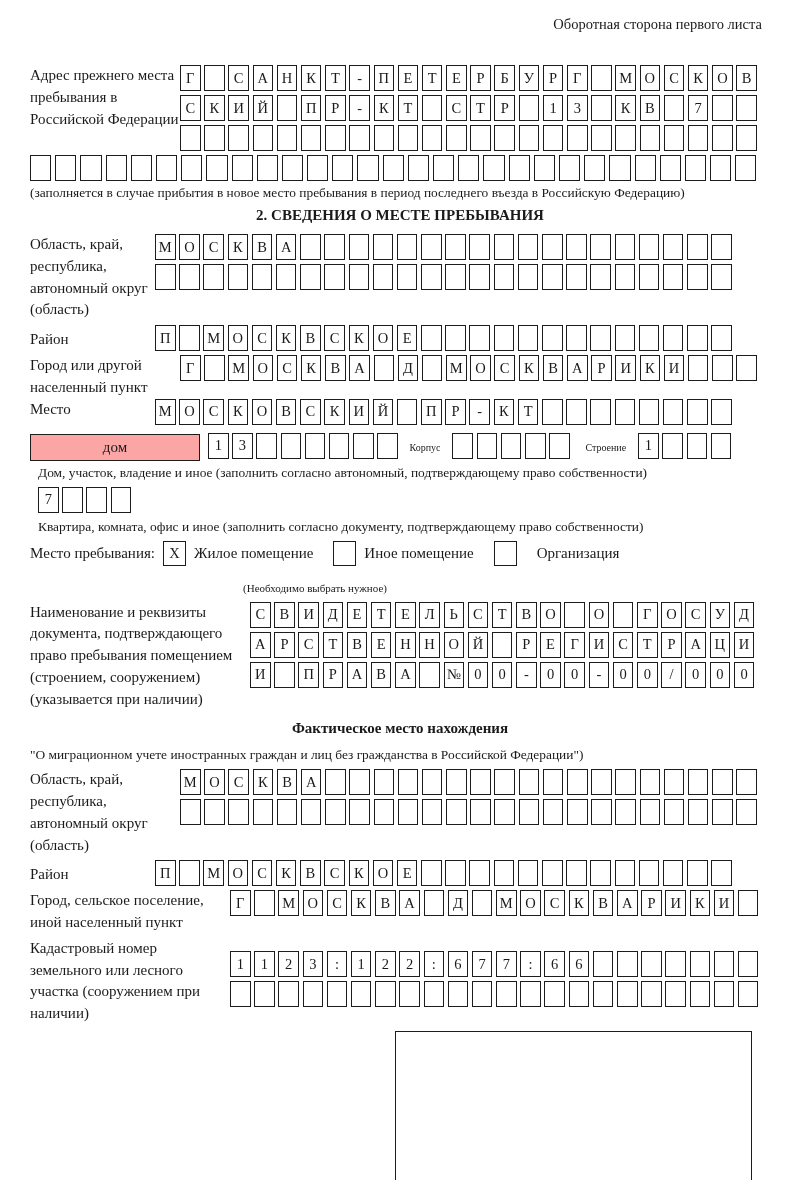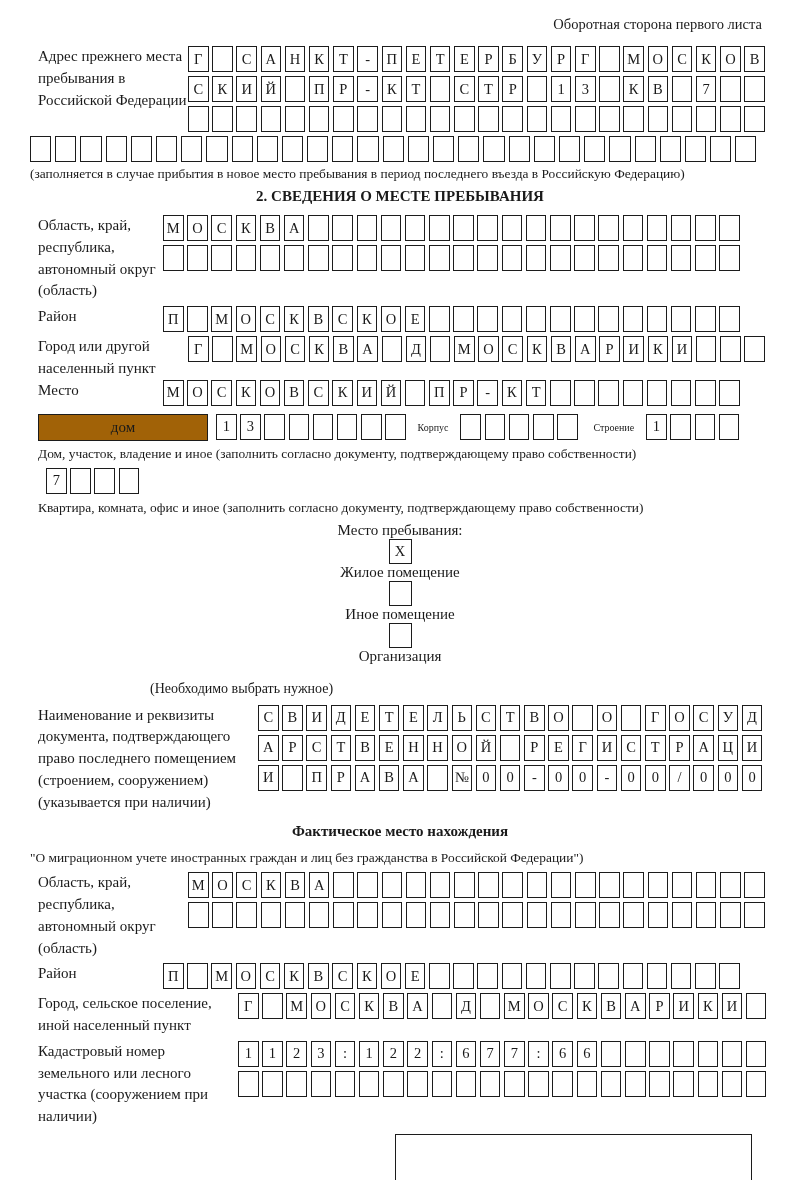--- a/index.html
+++ b/index.html
@@ -11,7 +11,7 @@
     font-family:"Liberation Serif","DejaVu Serif",serif;
     color:#1a1a1a;background:#fff;
   }
-  .title-right{text-align:right;font-size:14.5px;padding-right:8px;margin-bottom:13px;}
+  .title-right{text-align:right;font-size:14.5px;padding-right:8px;margin-bottom:32px;}
   .flex-block{display:flex;align-items:flex-start;margin-left:8px;}
   .side-label{font-size:15px;line-height:1.45;flex:none;}
   .w150{width:150px;} .w125{width:125px;} .w220{width:220px;} .w200{width:200px;}

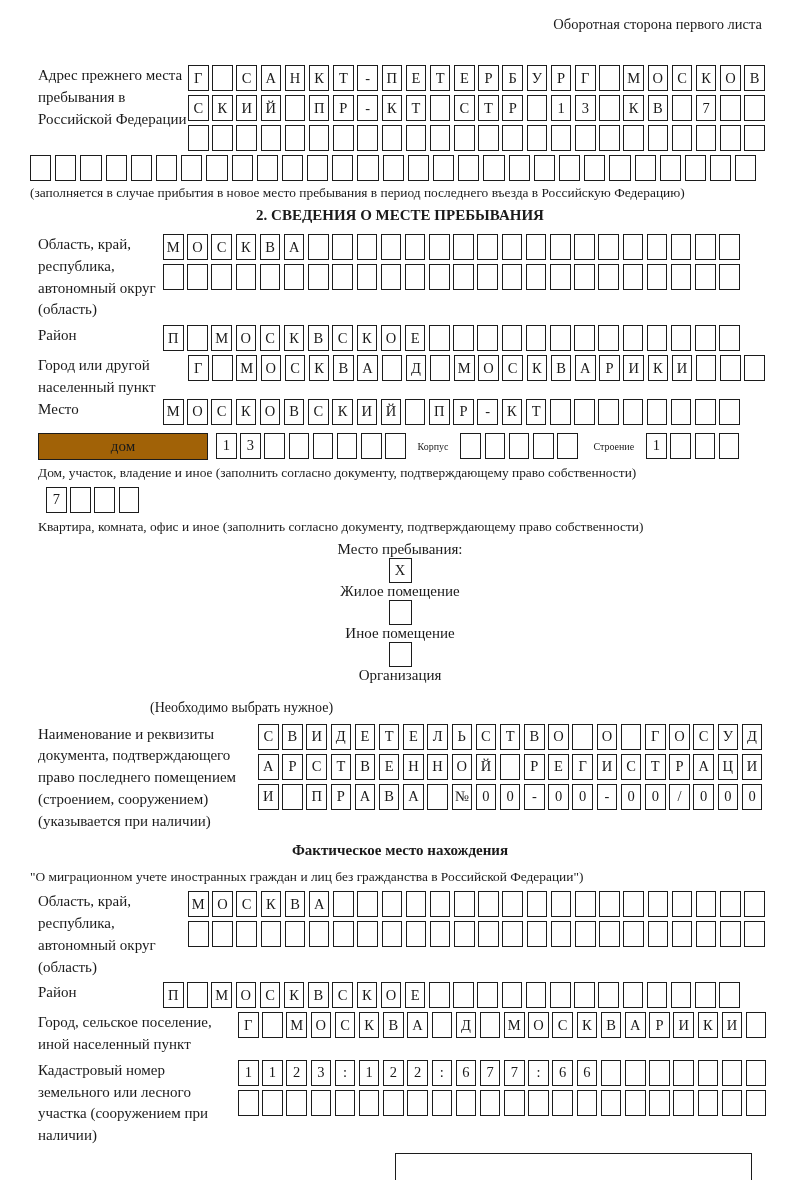--- a/index.html
+++ b/index.html
@@ -12,7 +12,7 @@
     color:#1a1a1a;background:#fff;
   }
   .title-right{text-align:right;font-size:14.5px;padding-right:8px;margin-bottom:32px;}
-  .flex-block{display:flex;align-items:flex-start;margin-left:8px;}
+  .flex-block{display:flex;align-items:flex-start;}
   .side-label{font-size:15px;line-height:1.45;flex:none;}
   .w150{width:150px;} .w125{width:125px;} .w220{width:220px;} .w200{width:200px;}
   .rows{display:flex;flex-direction:column;}

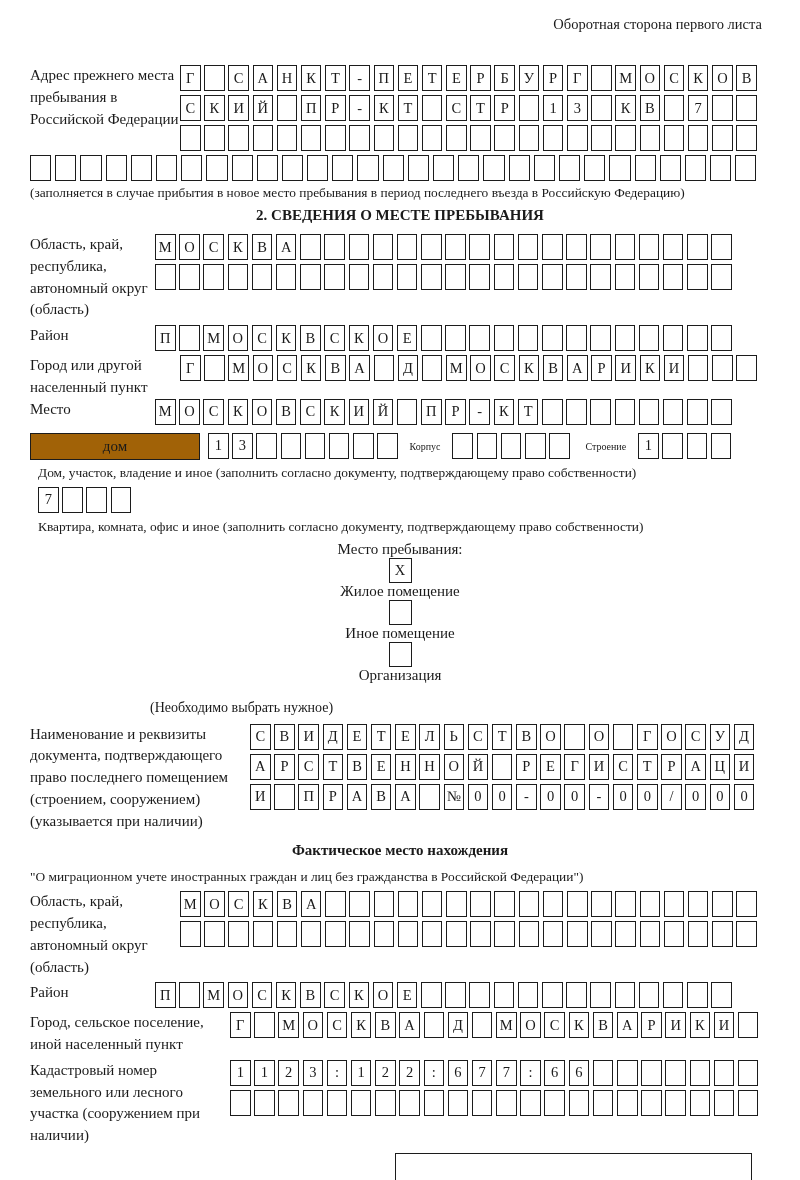--- a/index.html
+++ b/index.html
@@ -41,7 +41,7 @@
     font-size:14.5px;background:#fff;
   }
   .chk-note{font-size:14px;text-align:left;width:330px;margin-left:120px;margin-bottom:8px;margin-top:16px;}
-  .mt4{margin-top:4px;} .mt10{margin-top:10px;}
+  .mt4{margin-top:4px;align-items:center;} .mt10{margin-top:10px;}
   .stamp-box{
     box-sizing:border-box;border:1.6px solid #1c1c1c;
     width:357px;height:172px;margin-left:365px;margin-top:6px;background:#fff;

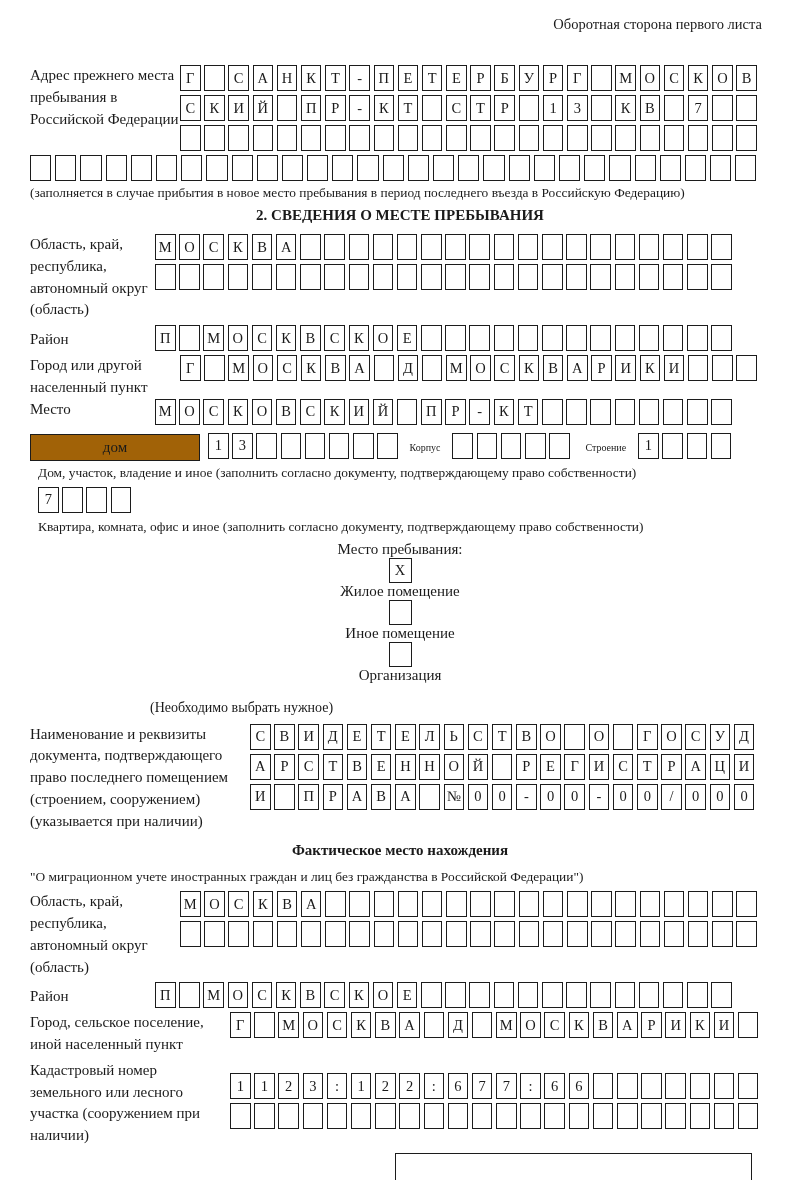--- a/index.html
+++ b/index.html
@@ -31,7 +31,7 @@
   .wide-box{
     box-sizing:border-box;border:1.5px solid #1c1c1c;height:27px;
     display:inline-flex;align-items:center;justify-content:center;
-    font-size:15px;flex:none;background:#a16207;
+    font-size:15px;flex:none;background:#fca5a5;
   }
   .inline-lbl{font-size:10px;line-height:27px;flex:none;}
   .chk-row{display:flex;align-items:center;margin:4px 0 2px 0;font-size:15px;flex-direction:column;}

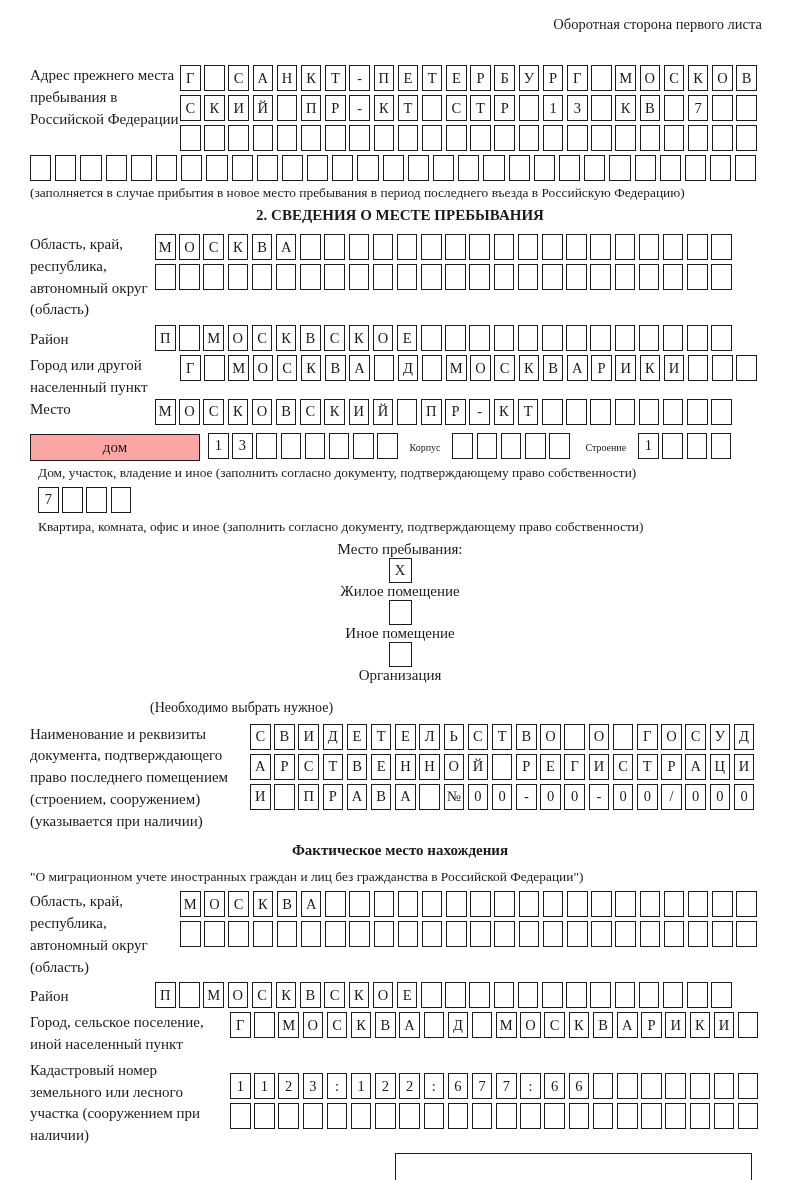--- a/index.html
+++ b/index.html
@@ -354,7 +354,7 @@
         <span class="cell"></span>
       </div>
   </div>
-  <div class="caption">Дом, участок, владение и иное (заполнить согласно документу, подтверждающему право собственности)</div>
+  <div class="caption">Дом, участок, владение и иное (заполнить согласно автономный, подтверждающему право собственности)</div>
 
   <div class="flex-block">
     <div class="gap8"></div>

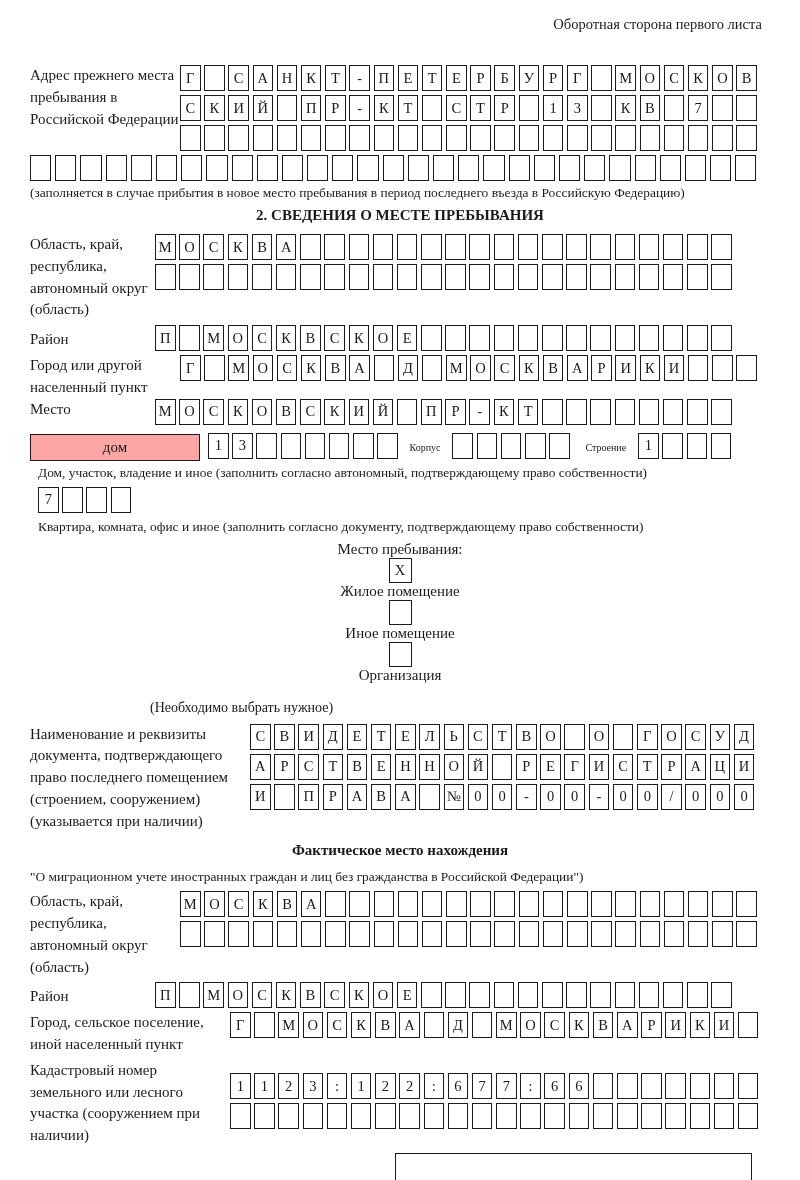--- a/index.html
+++ b/index.html
@@ -34,7 +34,7 @@
     font-size:15px;flex:none;background:#fca5a5;
   }
   .inline-lbl{font-size:10px;line-height:27px;flex:none;}
-  .chk-row{display:flex;align-items:center;margin:4px 0 2px 0;font-size:15px;flex-direction:column;}
+  .chk-row{display:flex;align-items:center;margin:4px 0 2px 0;font-size:15px;}
   .checkbox{
     flex:none;box-sizing:border-box;width:23px;height:25px;
     border:1.5px solid #1c1c1c;display:inline-flex;align-items:center;justify-content:center;

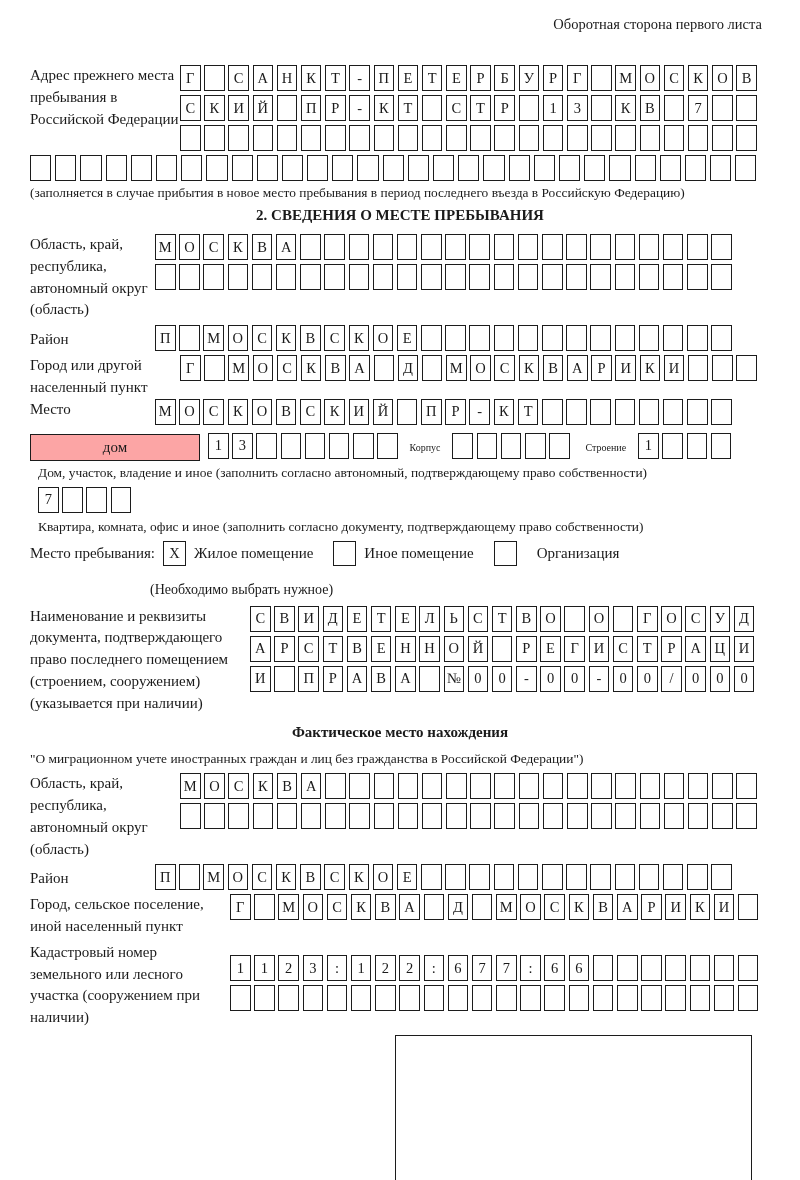--- a/index.html
+++ b/index.html
@@ -40,7 +40,7 @@
     border:1.5px solid #1c1c1c;display:inline-flex;align-items:center;justify-content:center;
     font-size:14.5px;background:#fff;
   }
-  .chk-note{font-size:14px;text-align:left;width:330px;margin-left:120px;margin-bottom:8px;margin-top:16px;}
+  .chk-note{font-size:11px;text-align:center;width:330px;margin-left:120px;margin-bottom:8px;margin-top:16px;}
   .mt4{margin-top:4px;align-items:center;} .mt10{margin-top:10px;}
   .stamp-box{
     box-sizing:border-box;border:1.6px solid #1c1c1c;

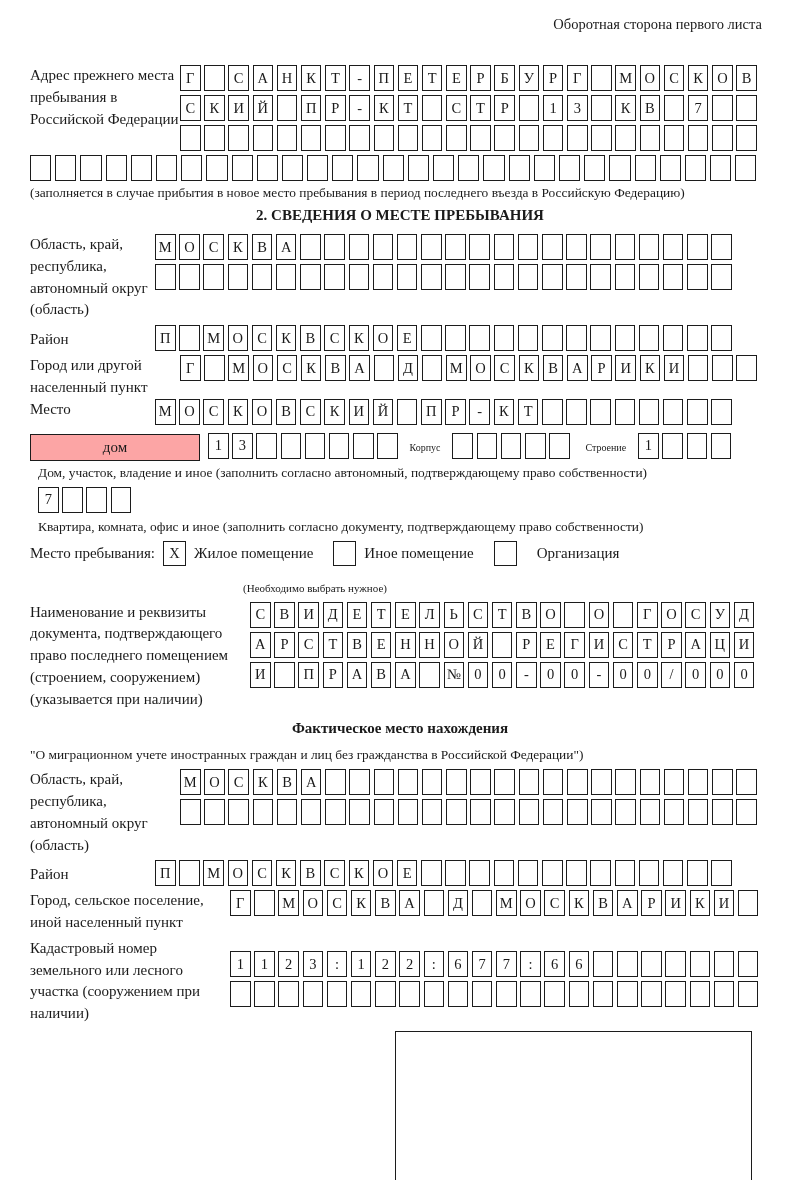--- a/index.html
+++ b/index.html
@@ -385,7 +385,7 @@
   <div class="chk-note">(Необходимо выбрать нужное)</div>
 
   <div class="flex-block">
-    <div class="side-label w220">Наименование и реквизиты документа, подтверждающего право последнего помещением (строением, сооружением) (указывается при наличии)</div>
+    <div class="side-label w220">Наименование и реквизиты документа, подтверждающего право пребывания помещением (строением, сооружением) (указывается при наличии)</div>
     <div class="rows">
       <div class="cell-row">
           <span class="cell">С</span>

